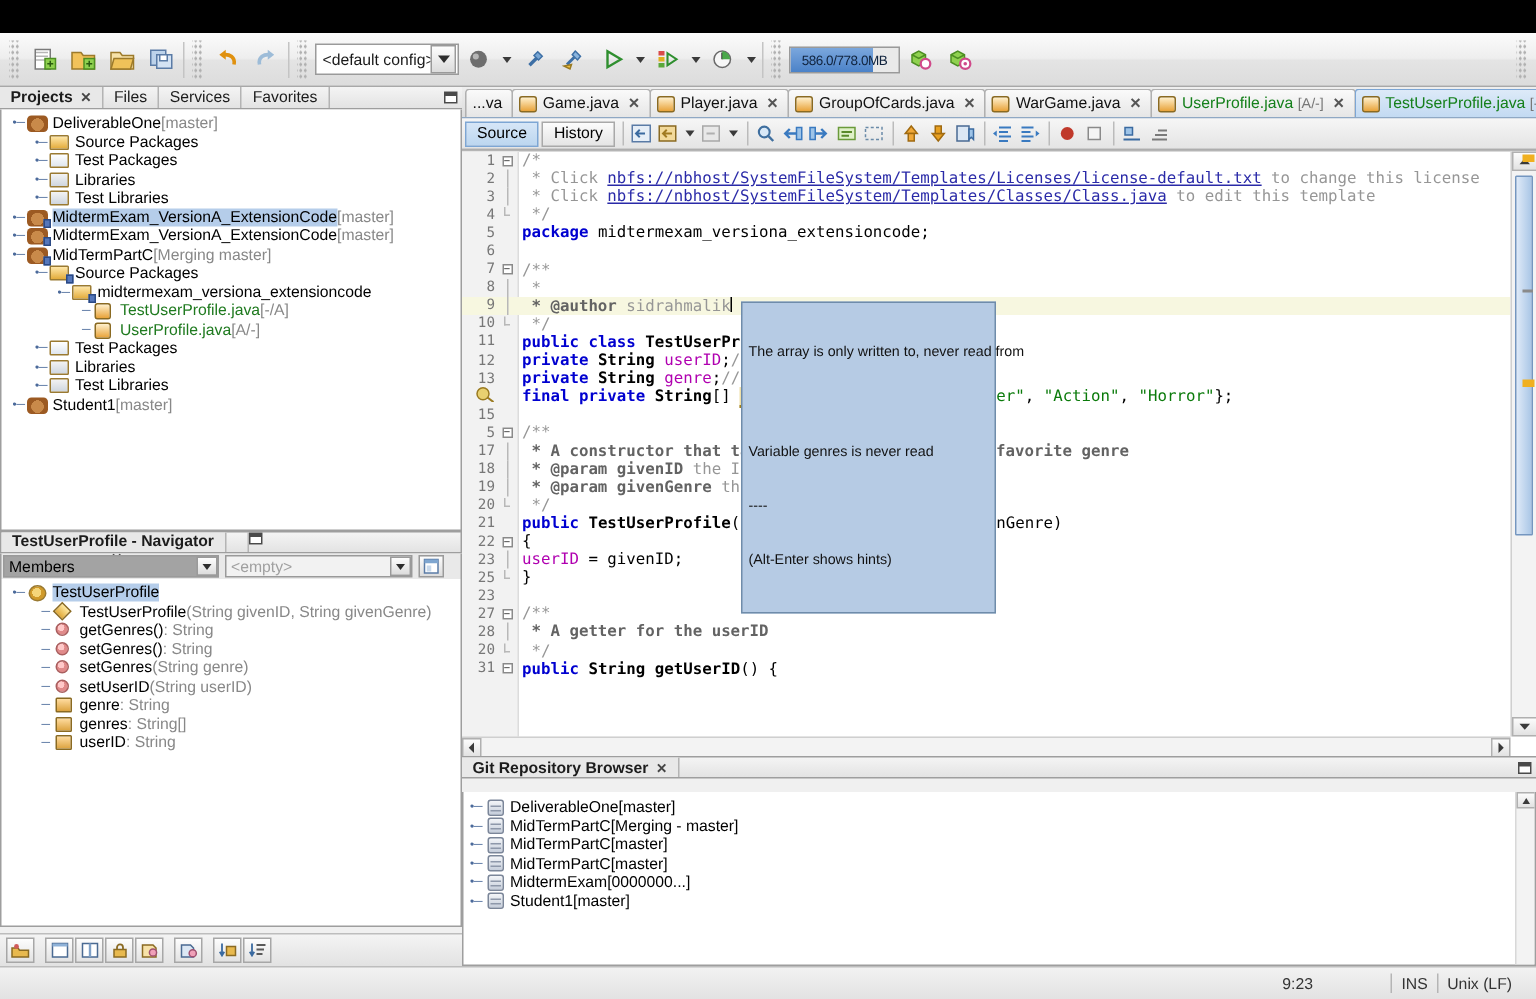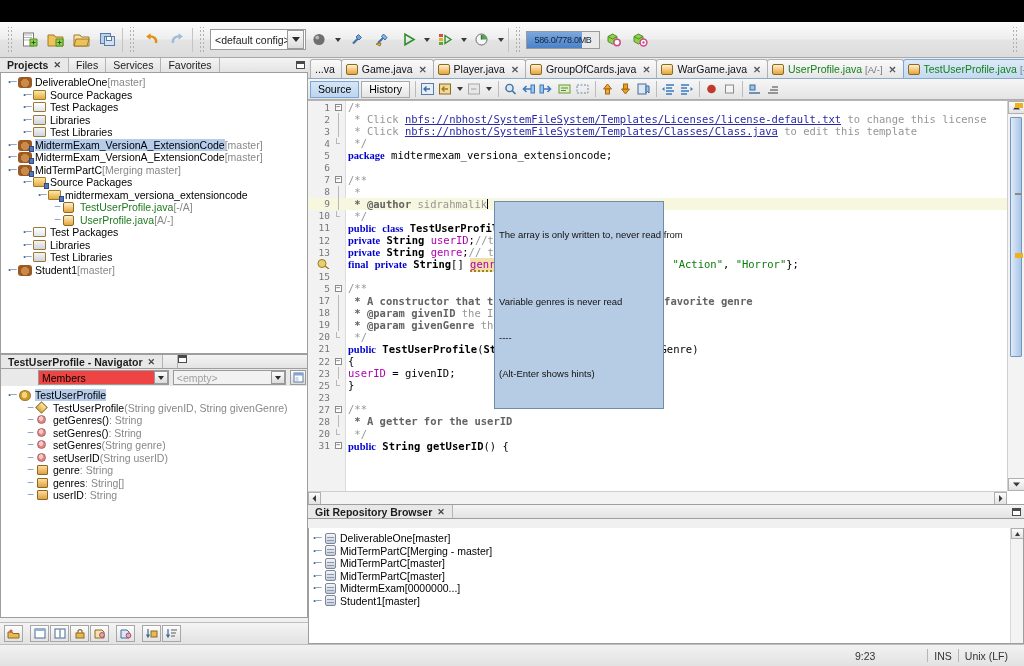--- a/index.html
+++ b/index.html
@@ -183,7 +183,7 @@
   .fold .vl { width: 1px; height: 12px; background: #b8b8b8; }
   .ctext { flex: 1; padding-left: 2px; color: #000; }
 
-  .k { color: #0000d0; font-weight: bold; font-family: Liberation Serif, serif; }
+  .k { color: #0000d0; font-weight: bold; }
   .cm { color: #969696; }
   .cmb { color: #636363; font-weight: bold; }
   .str { color: #0a7a0a; }

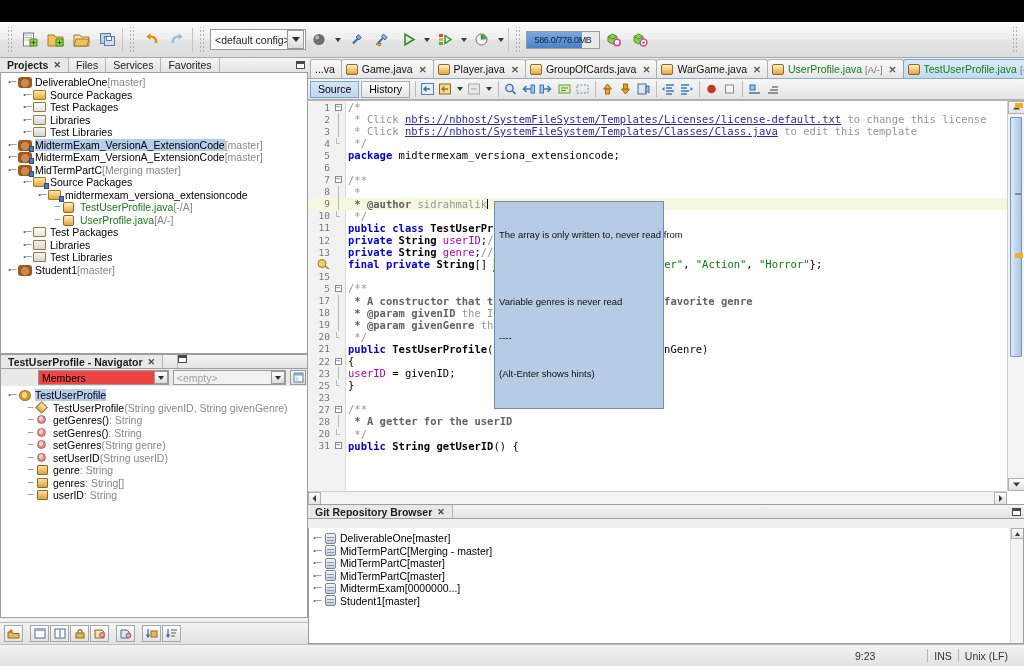--- a/index.html
+++ b/index.html
@@ -560,7 +560,7 @@
 
     <div id="nav-pane">
       <div class="nav-head">
-        <div class="win-tab active" style="border-right:1px solid #b4b4b4;">
+        <div class="win-tab active" style="border-right:1px solid #b4b4b4;flex-direction:column;">
           <span>TestUserProfile - Navigator</span>
           <span class="x">✕</span>
         </div>

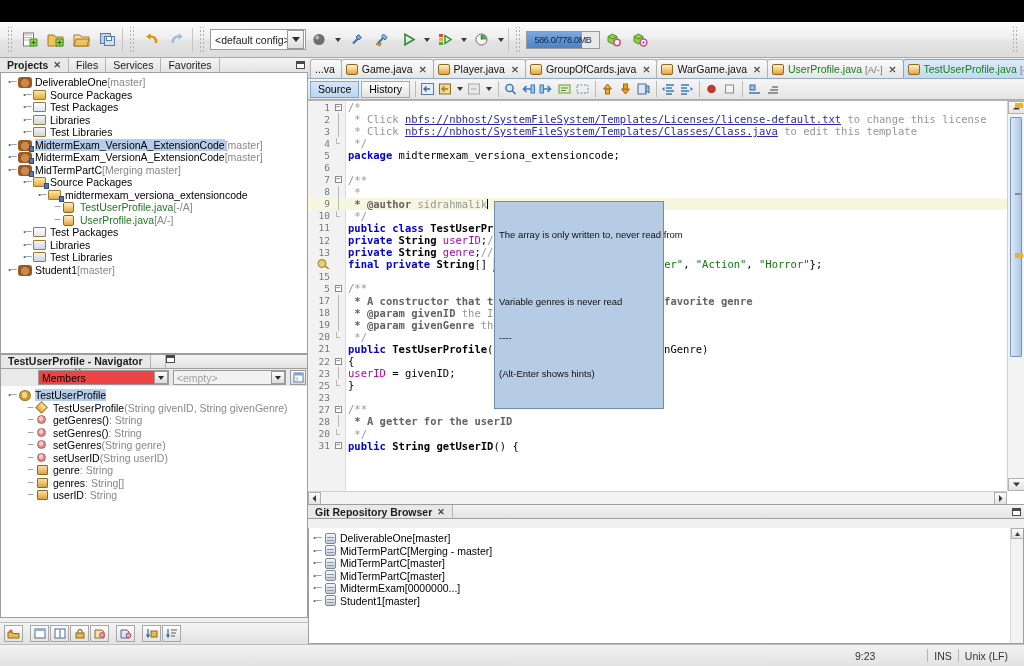--- a/index.html
+++ b/index.html
@@ -116,7 +116,7 @@
   #nav-pane { position: absolute; left: 0; right: 0; top: 296px; bottom: 48px; }
   .nav-head { height: 15px; display: flex; align-items: stretch; background: linear-gradient(to bottom,#f4f4f4,#e3e3e3); border: 1px solid #9e9e9e; }
   .nav-filter { display: flex; align-items: center; height: 17px; background: #e9e9e9; border-left: 1px solid #9e9e9e; border-right: 1px solid #9e9e9e; padding: 0 1px; }
-  .nav-combo { display: flex; align-items: center; height: 15px; background: #ef4444; border: 1px solid #9a9a9a; margin-left: 36px; }
+  .nav-combo { display: flex; align-items: center; height: 15px; background: #a3a3a3; border: 1px solid #9a9a9a; }
   .nav-combo .lbl { padding-left: 3px; font-size: 10.5px; flex: 1; white-space: nowrap; overflow: hidden; }
   .nav-combo .btn { width: 14px; height: 13px; background: linear-gradient(#fdfdfd,#dcdcdc); border: 1px solid #9a9a9a; display: flex; align-items: center; justify-content: center; }
   .nav-combo .btn::after { content: ""; border-left: 3px solid transparent; border-right: 3px solid transparent; border-top: 4px solid #2d2d2d; }

